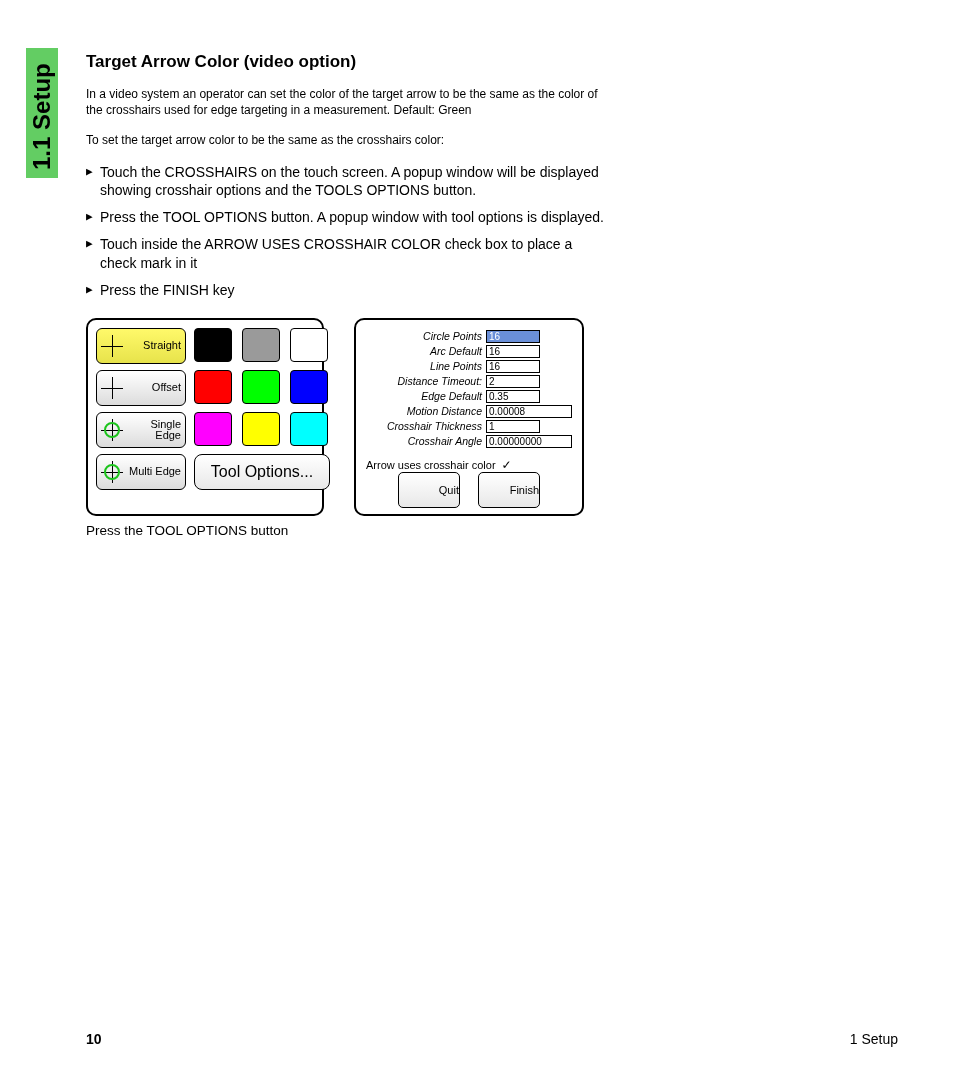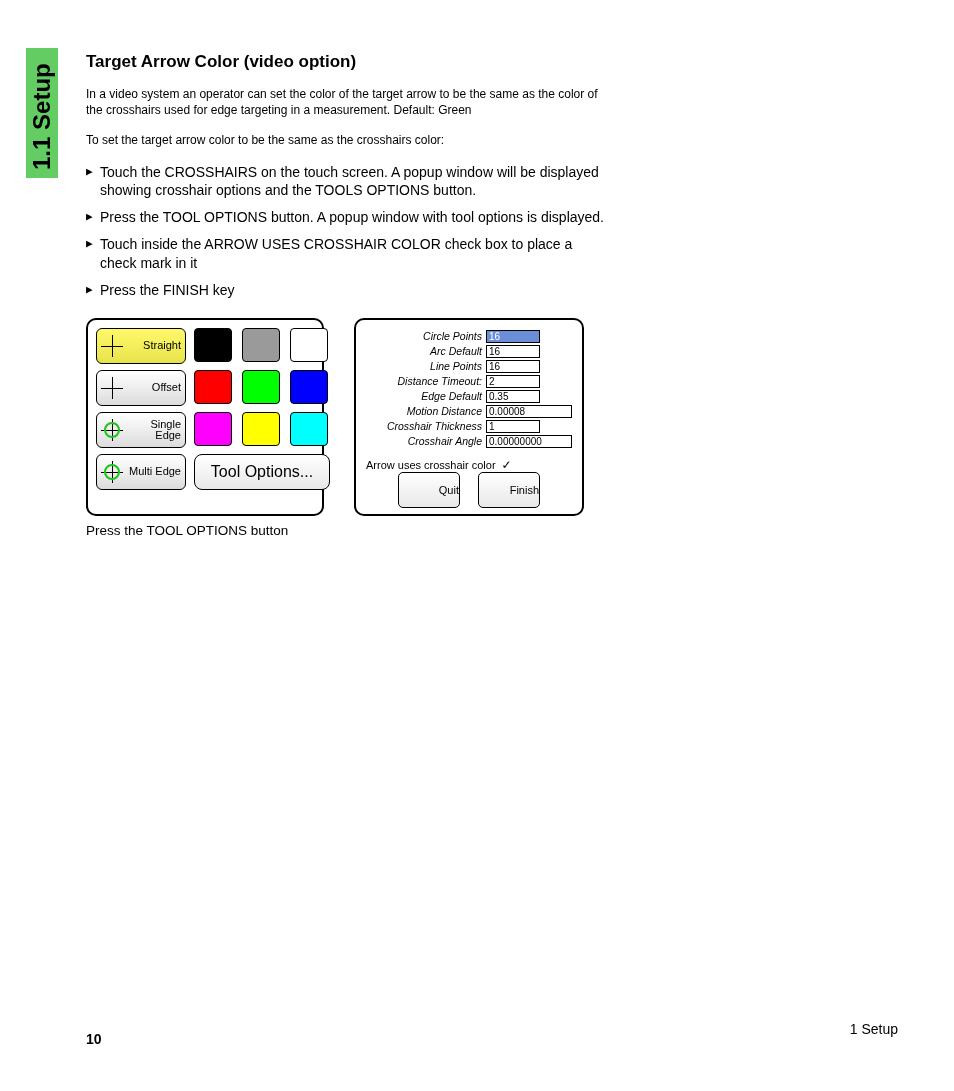--- a/index.html
+++ b/index.html
@@ -201,7 +201,7 @@
   .footer-right {
     position: absolute;
     right: 56px;
-    bottom: 54px;
+    bottom: 44px;
     font-size: 14px;
   }
 </style>

